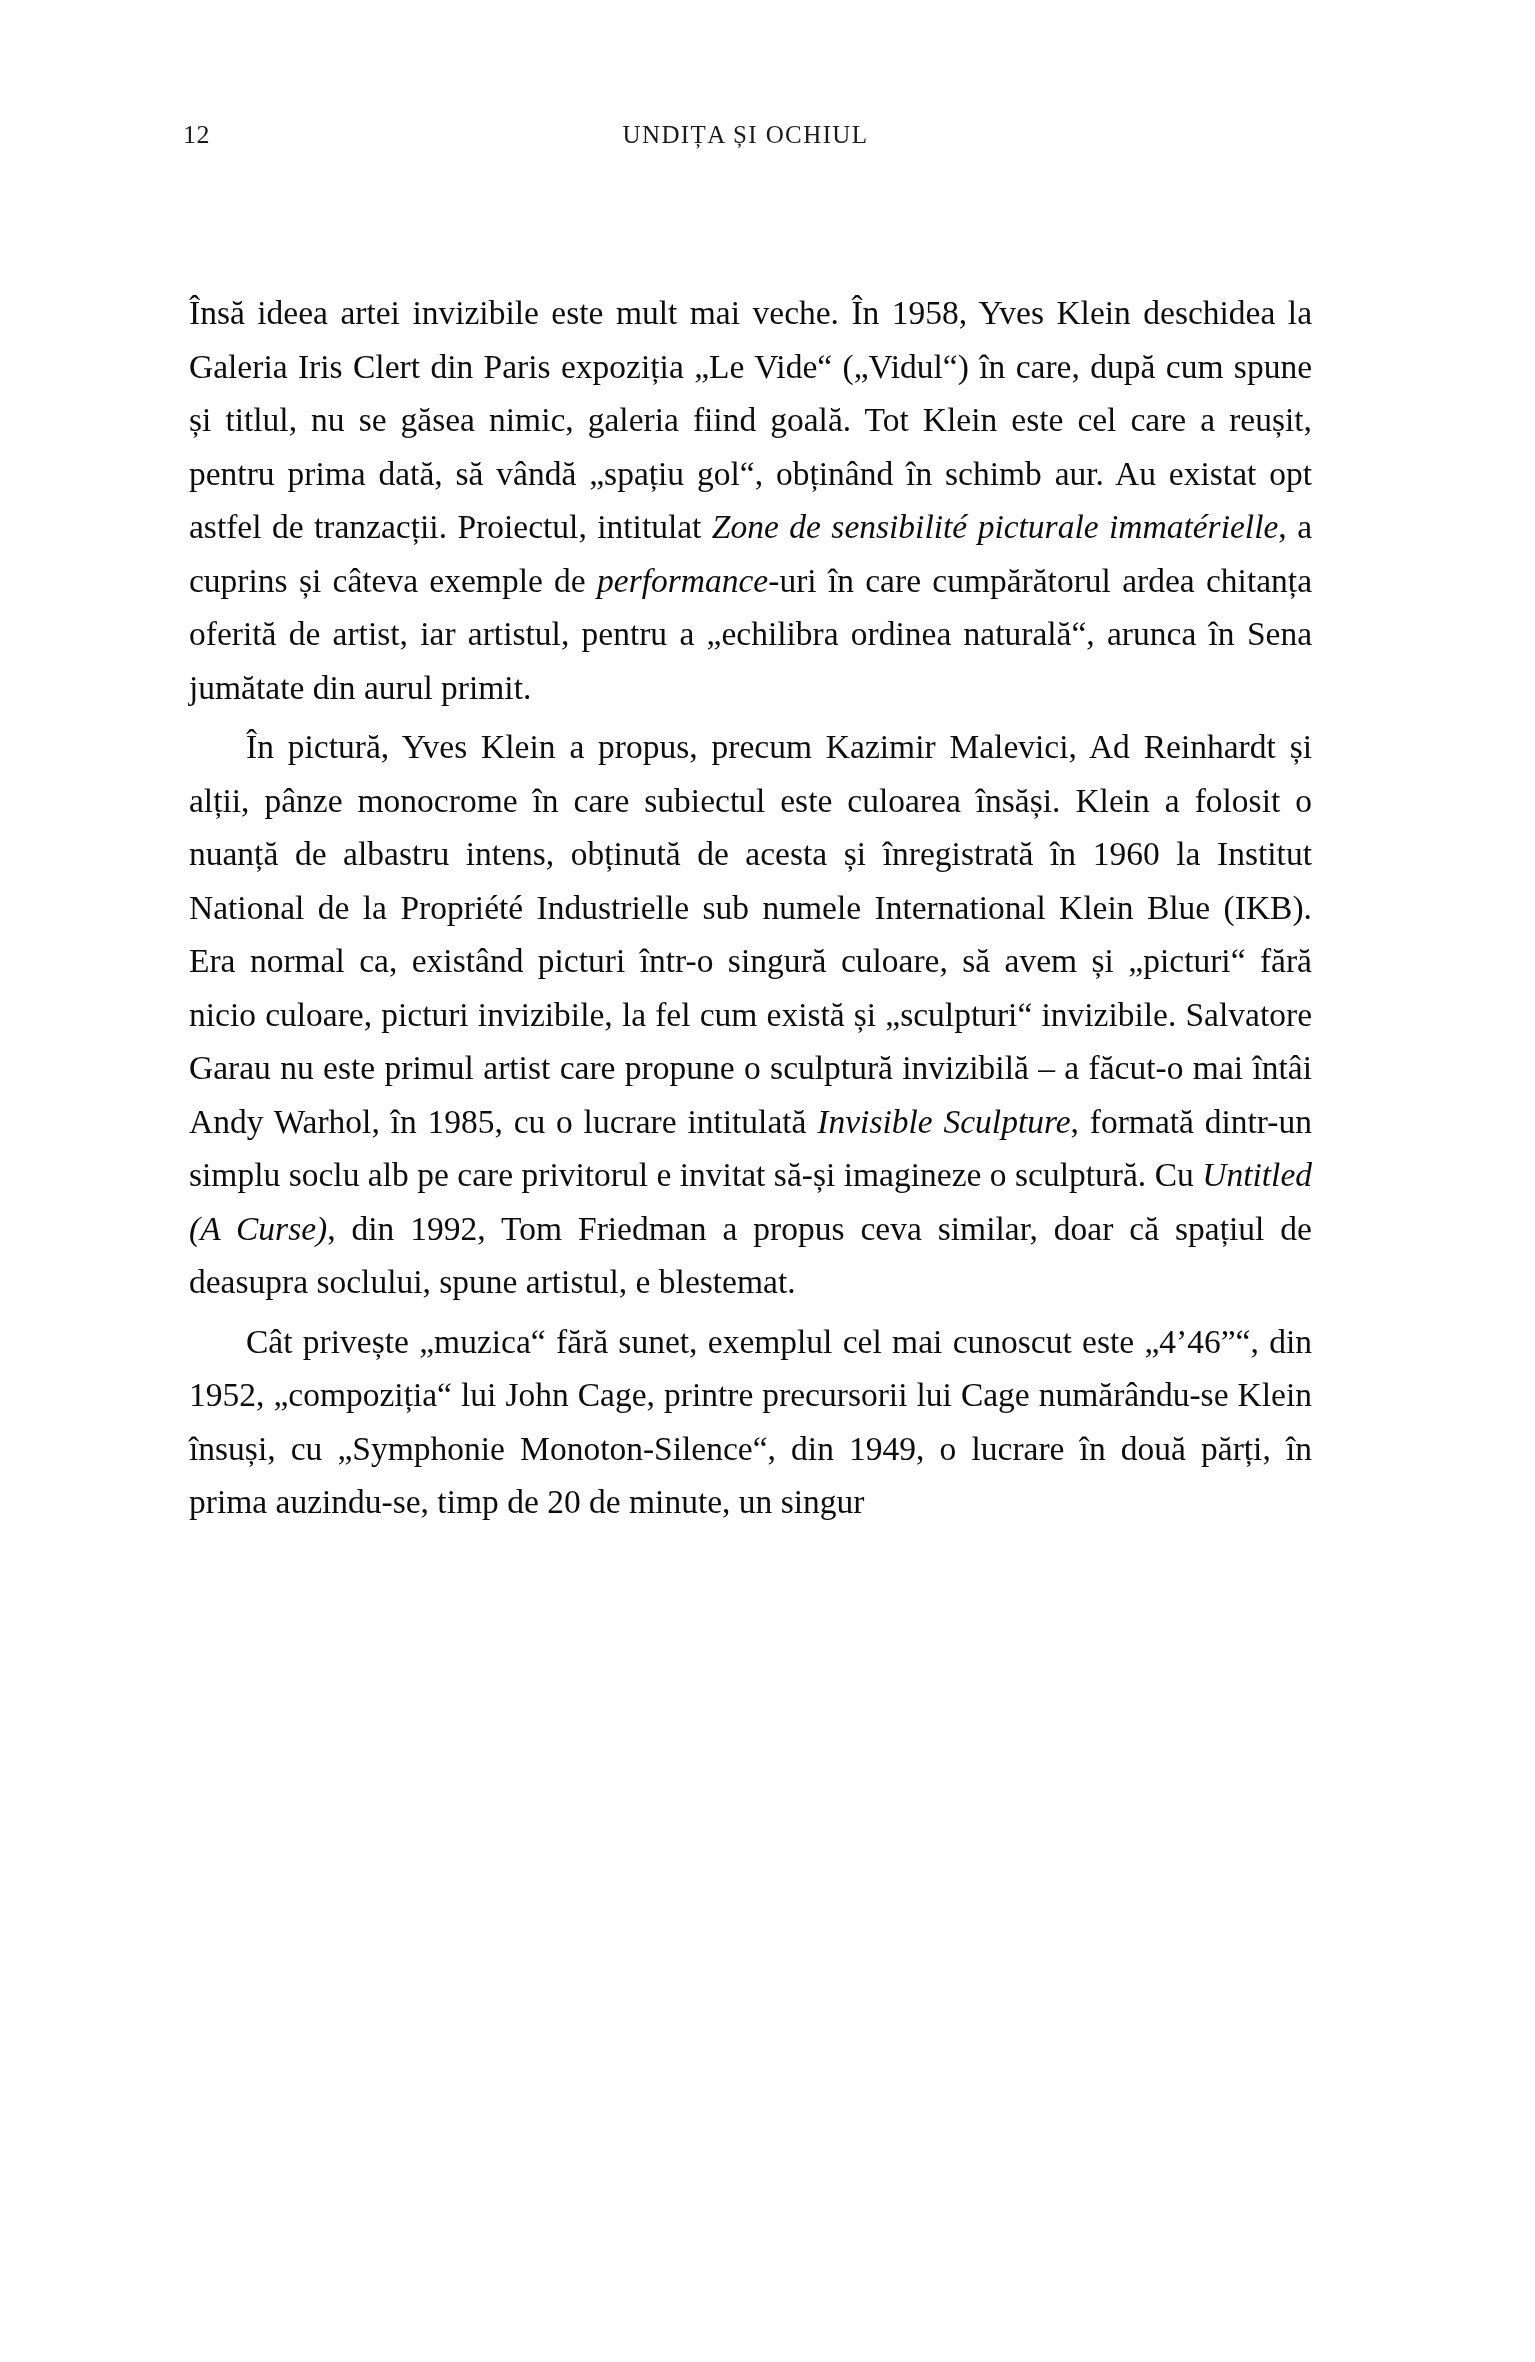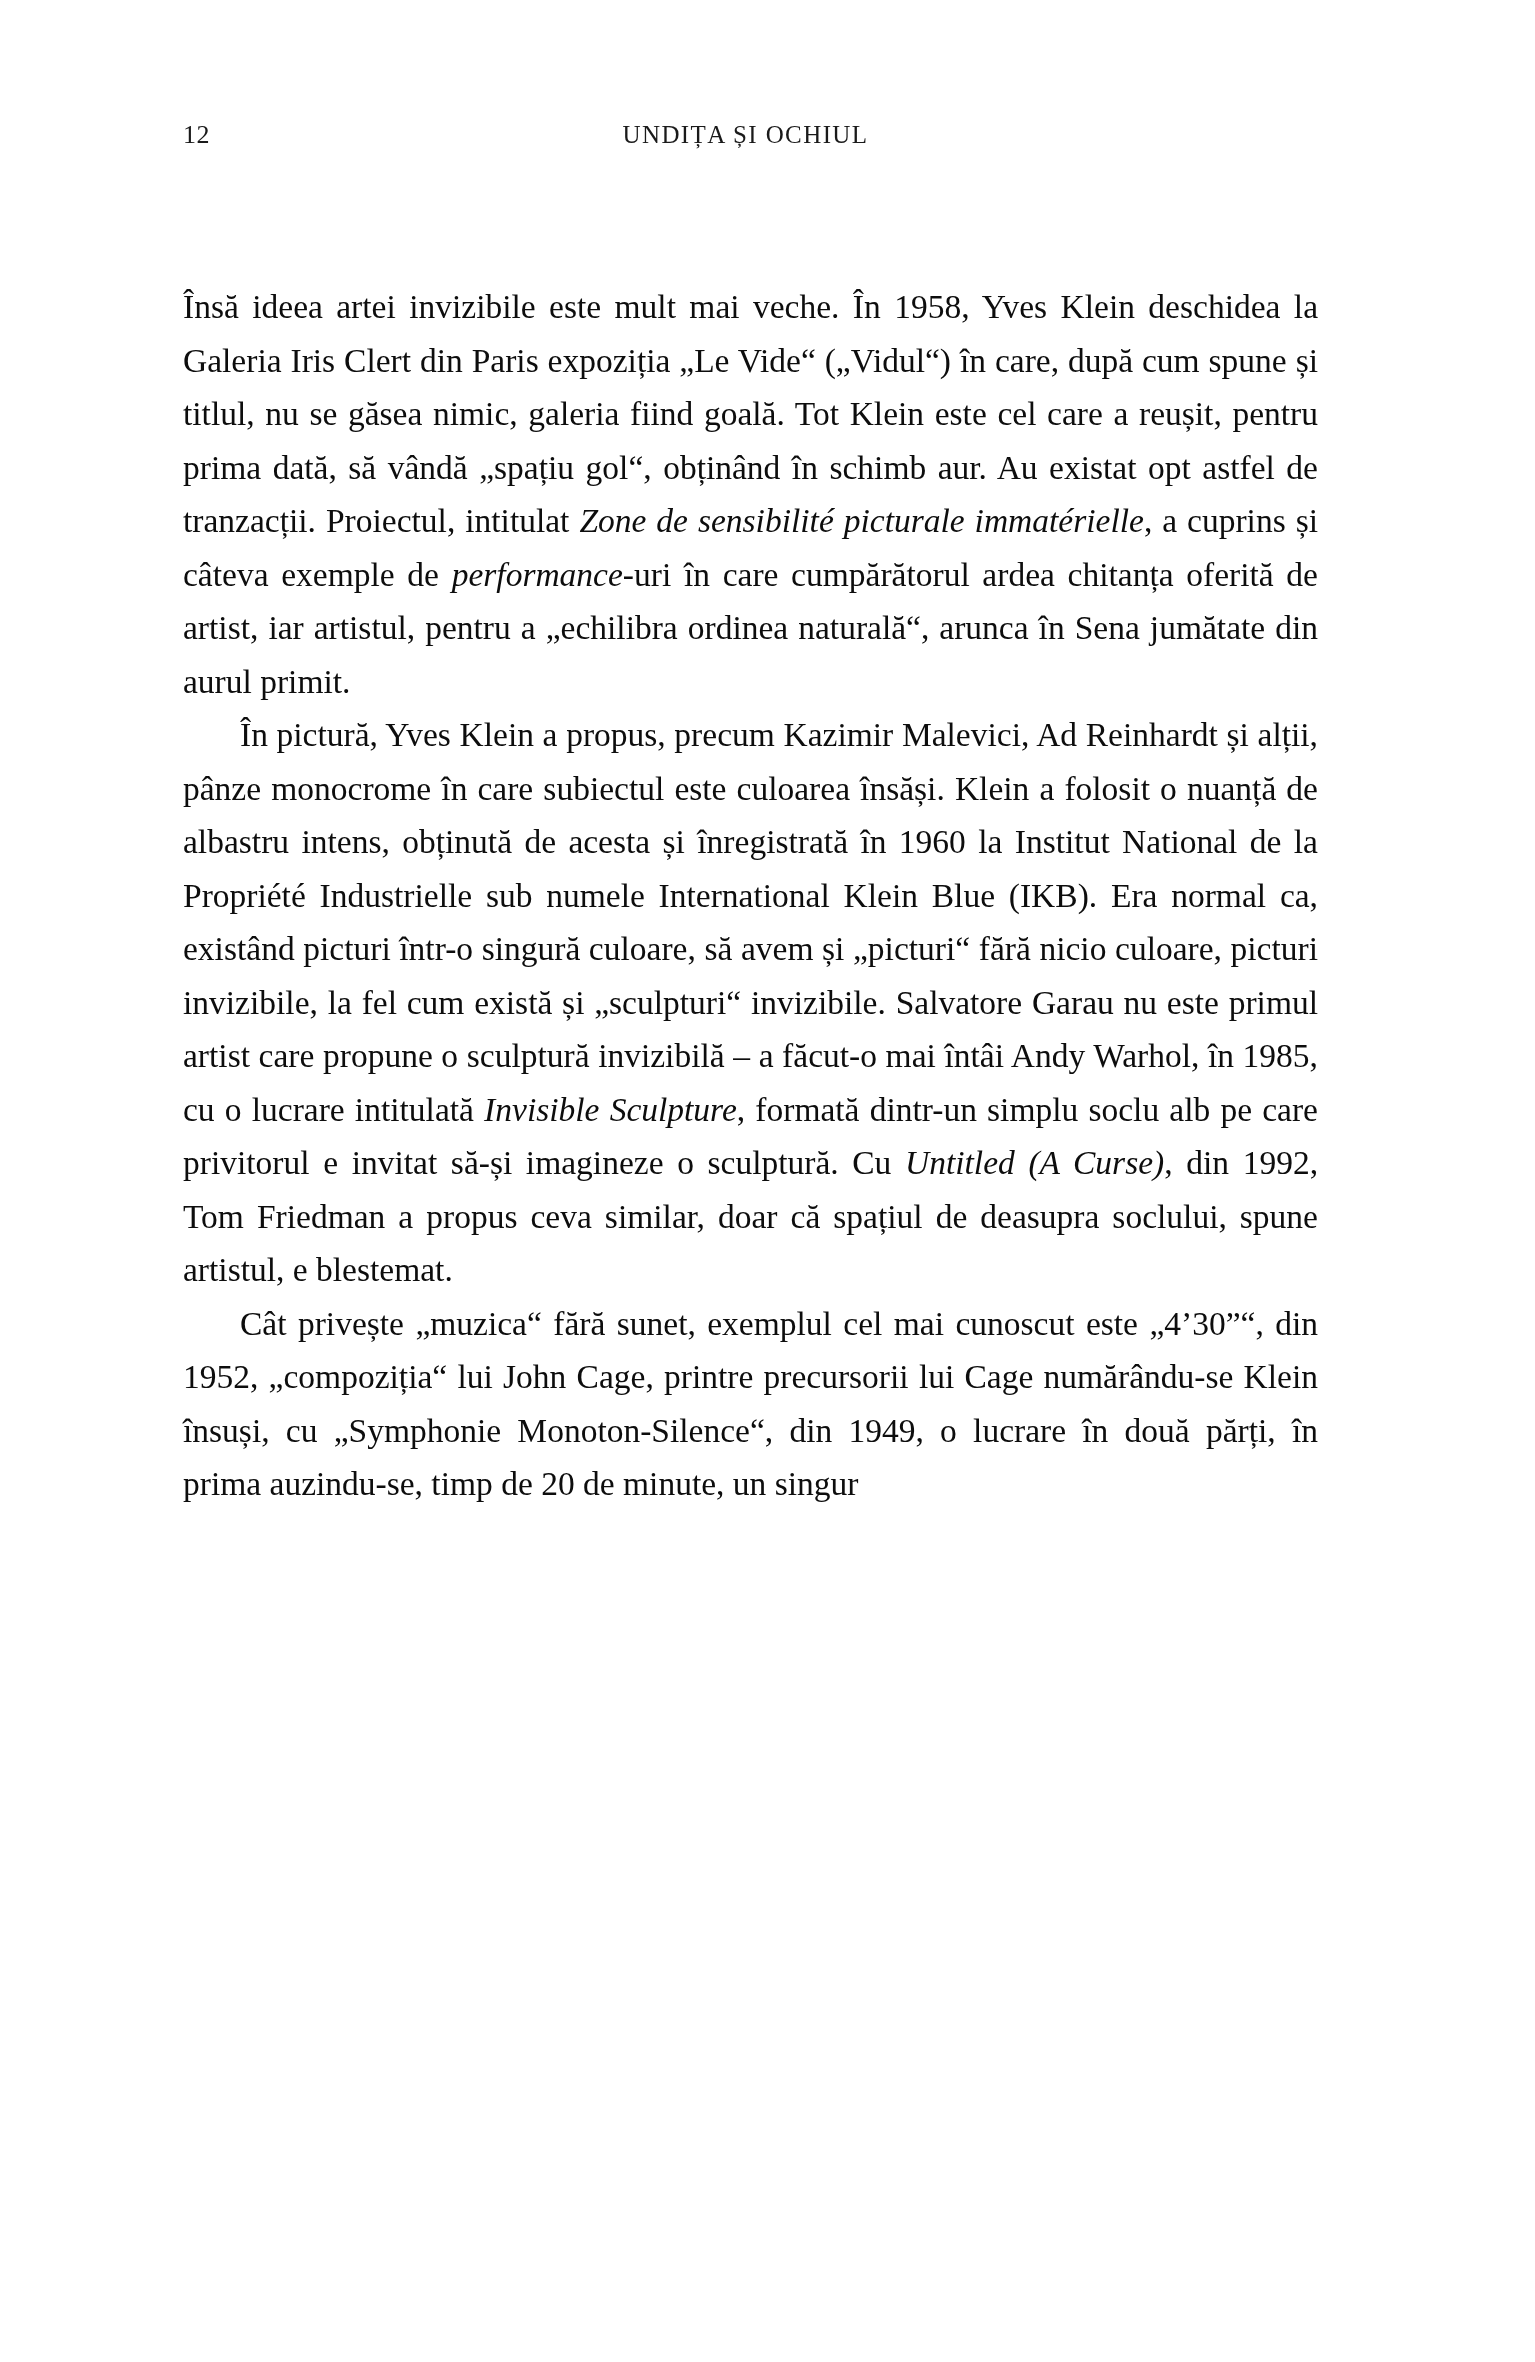--- a/index.html
+++ b/index.html
@@ -70,7 +70,7 @@
     width: 1135px;
   }
   p.para {
-    margin: 0;
+    margin: 6px;
     font-size: 33.5px;
     line-height: 53.5px;
     text-align: justify;

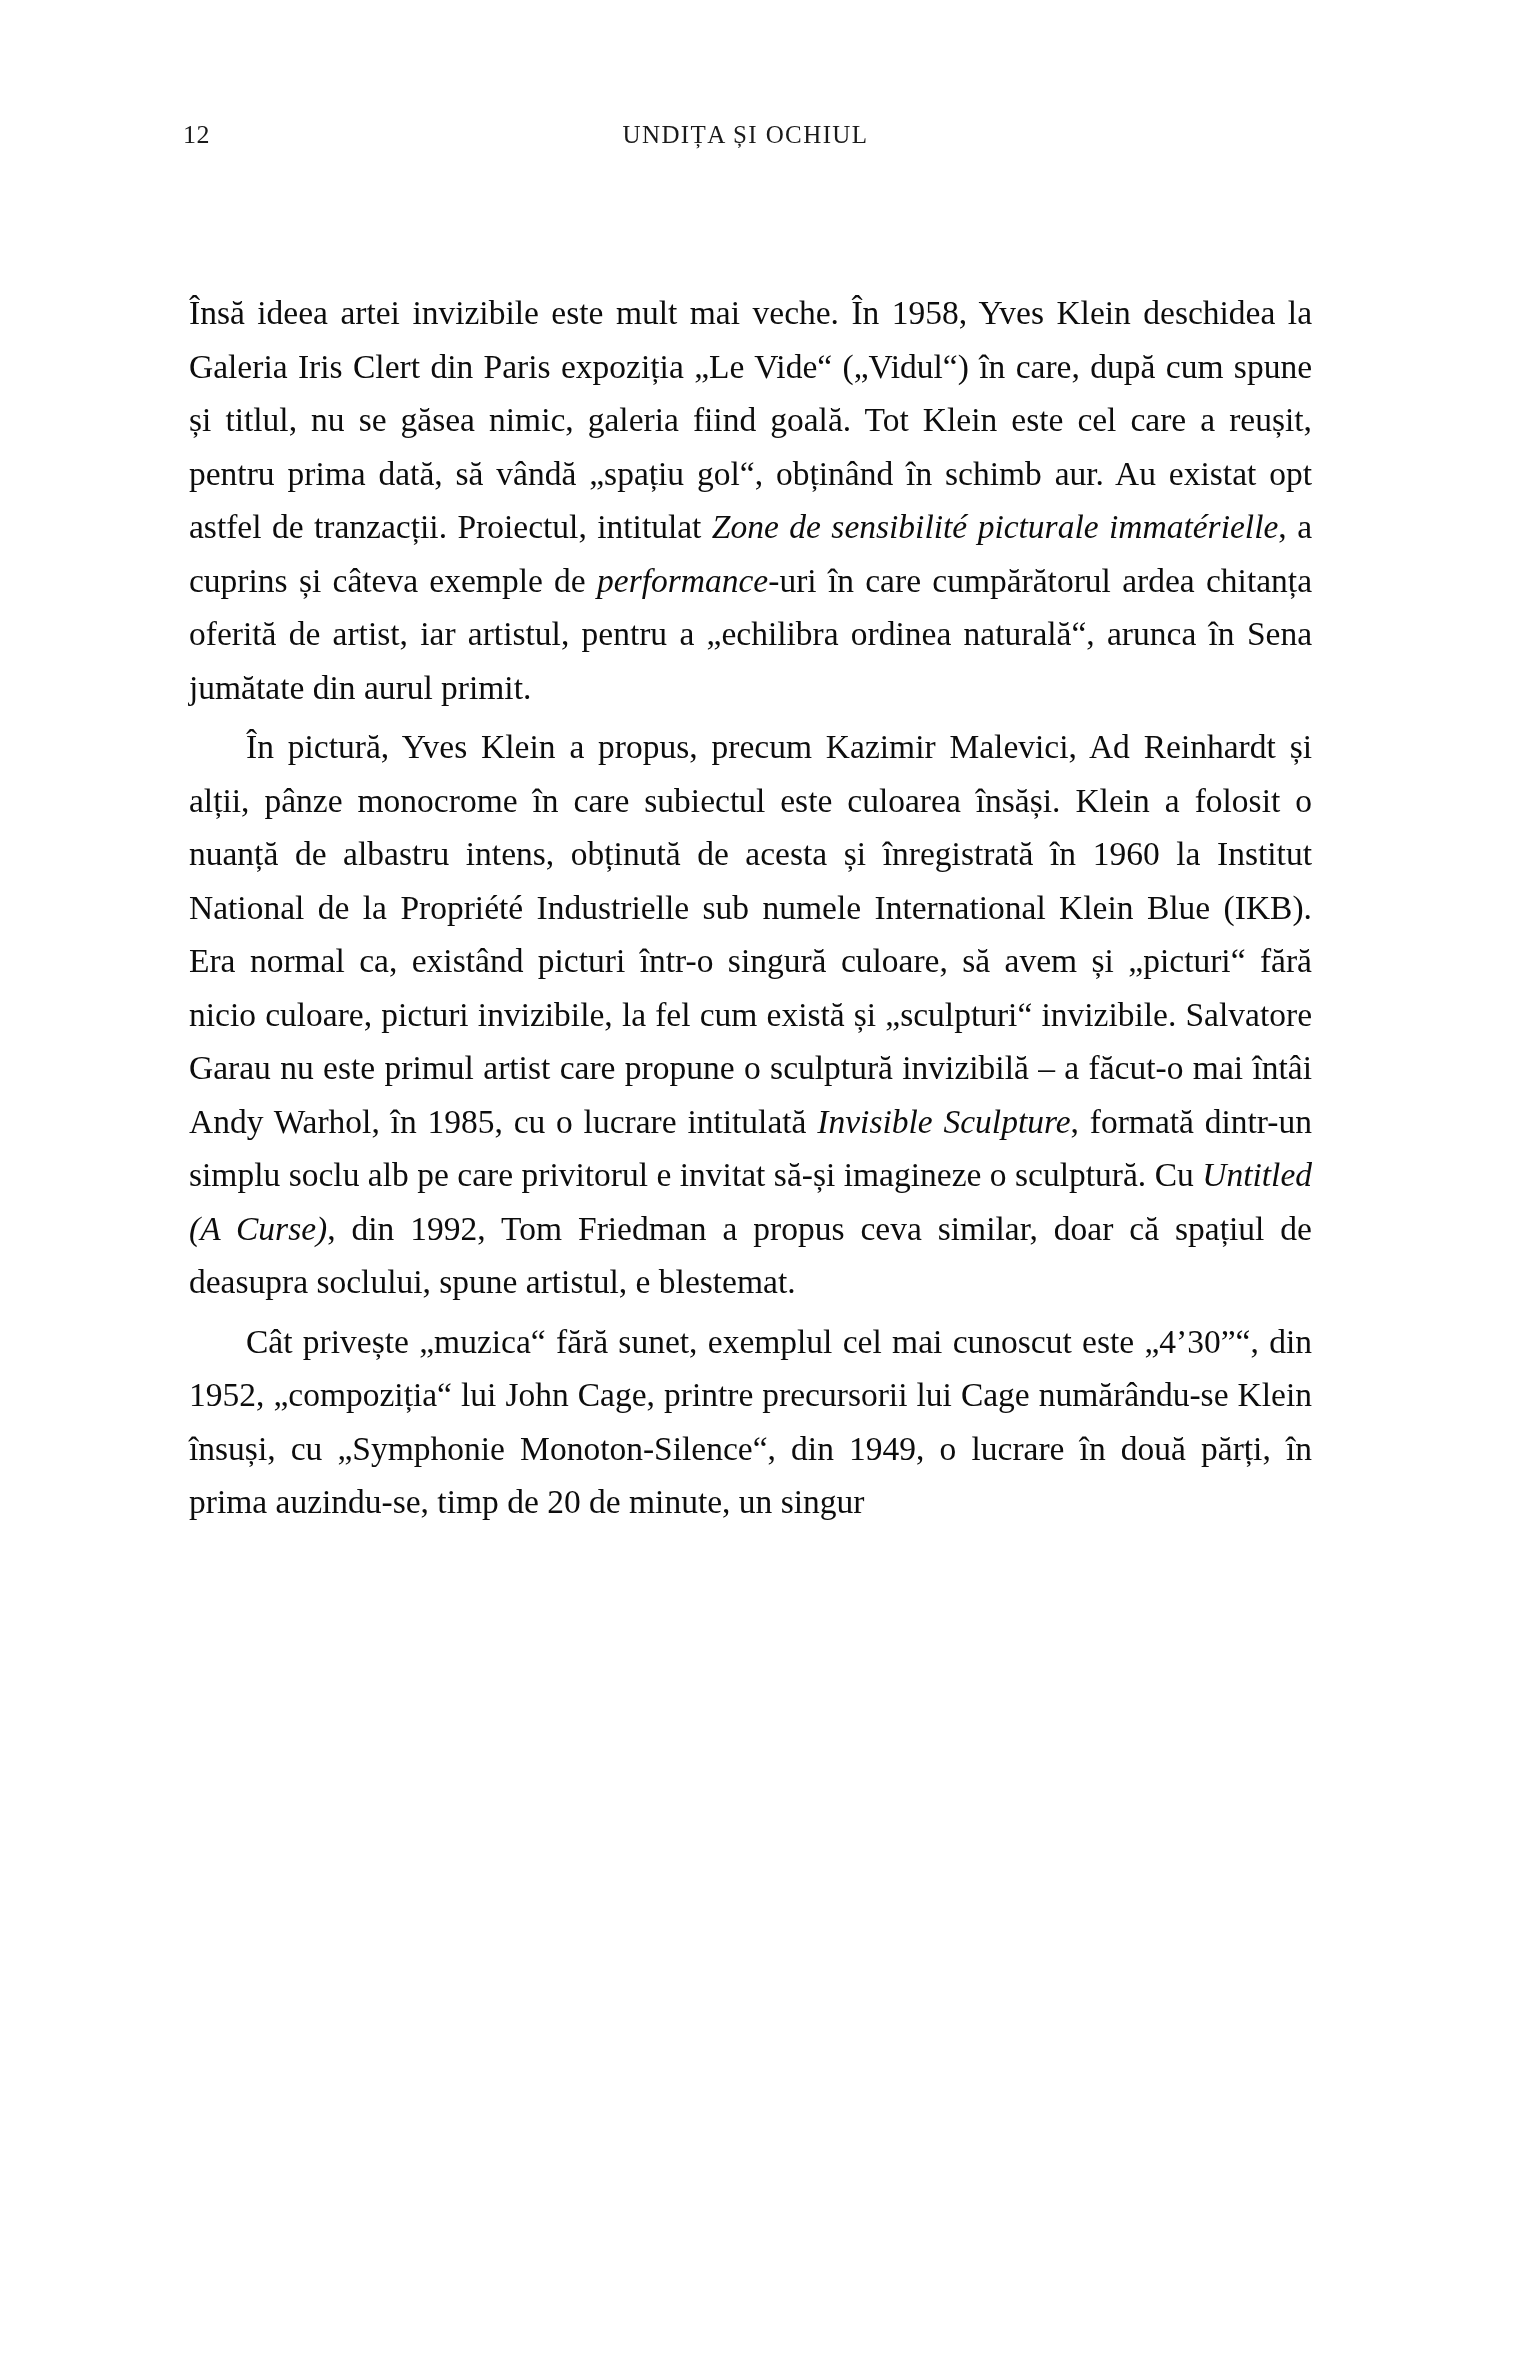--- a/index.html
+++ b/index.html
@@ -98,7 +98,7 @@
     <div class="body-text">
       <p class="para">Însă ideea artei invizibile este mult mai veche. În 1958, Yves Klein deschidea la Galeria Iris Clert din Paris expoziția „Le Vide“ („Vidul“) în care, după cum spune și titlul, nu se găsea nimic, galeria fiind goală. Tot Klein este cel care a reușit, pentru prima dată, să vândă „spațiu gol“, obținând în schimb aur. Au existat opt astfel de tranzacții. Proiectul, intitulat <i>Zone de sensibilité picturale immatérielle</i>, a cuprins și câteva exemple de <i>performance</i>-uri în care cumpărătorul ardea chitanța oferită de artist, iar artistul, pentru a „echilibra ordinea naturală“, arunca în Sena jumătate din aurul primit.</p>
       <p class="para indent">În pictură, Yves Klein a propus, precum Kazimir Malevici, Ad Reinhardt și alții, pânze monocrome în care subiectul este culoarea însăși. Klein a folosit o nuanță de albastru intens, obținută de acesta și înregistrată în 1960 la Institut National de la Propriété Industrielle sub numele International Klein Blue (IKB). Era normal ca, existând picturi într-o singură culoare, să avem și „picturi“ fără nicio culoare, picturi invizibile, la fel cum există și „sculpturi“ invizibile. Salvatore Garau nu este primul artist care propune o sculptură invizibilă – a făcut-o mai întâi Andy Warhol, în 1985, cu o lucrare intitulată <i>Invisible Sculpture</i>, formată dintr-un simplu soclu alb pe care privitorul e invitat să-și imagineze o sculptură. Cu <i>Untitled (A Curse)</i>, din 1992, Tom Friedman a propus ceva similar, doar că spațiul de deasupra soclului, spune artistul, e blestemat.</p>
-      <p class="para indent">Cât privește „muzica“ fără sunet, exemplul cel mai cunoscut este „4’30”“, din 1952, „compoziția“ lui John Cage, printre precursorii lui Cage numărându-se Klein însuși, cu „Symphonie Monoton-Silence“, din 1949, o lucrare în două părți, în prima auzindu-se, timp de 20 de minute, un singur</p>
+      <p class="para indent">Cât privește „muzica“ fără sunet, exemplul cel mai cunoscut este „4’46”“, din 1952, „compoziția“ lui John Cage, printre precursorii lui Cage numărându-se Klein însuși, cu „Symphonie Monoton-Silence“, din 1949, o lucrare în două părți, în prima auzindu-se, timp de 20 de minute, un singur</p>
     </div>
 
   </div>

